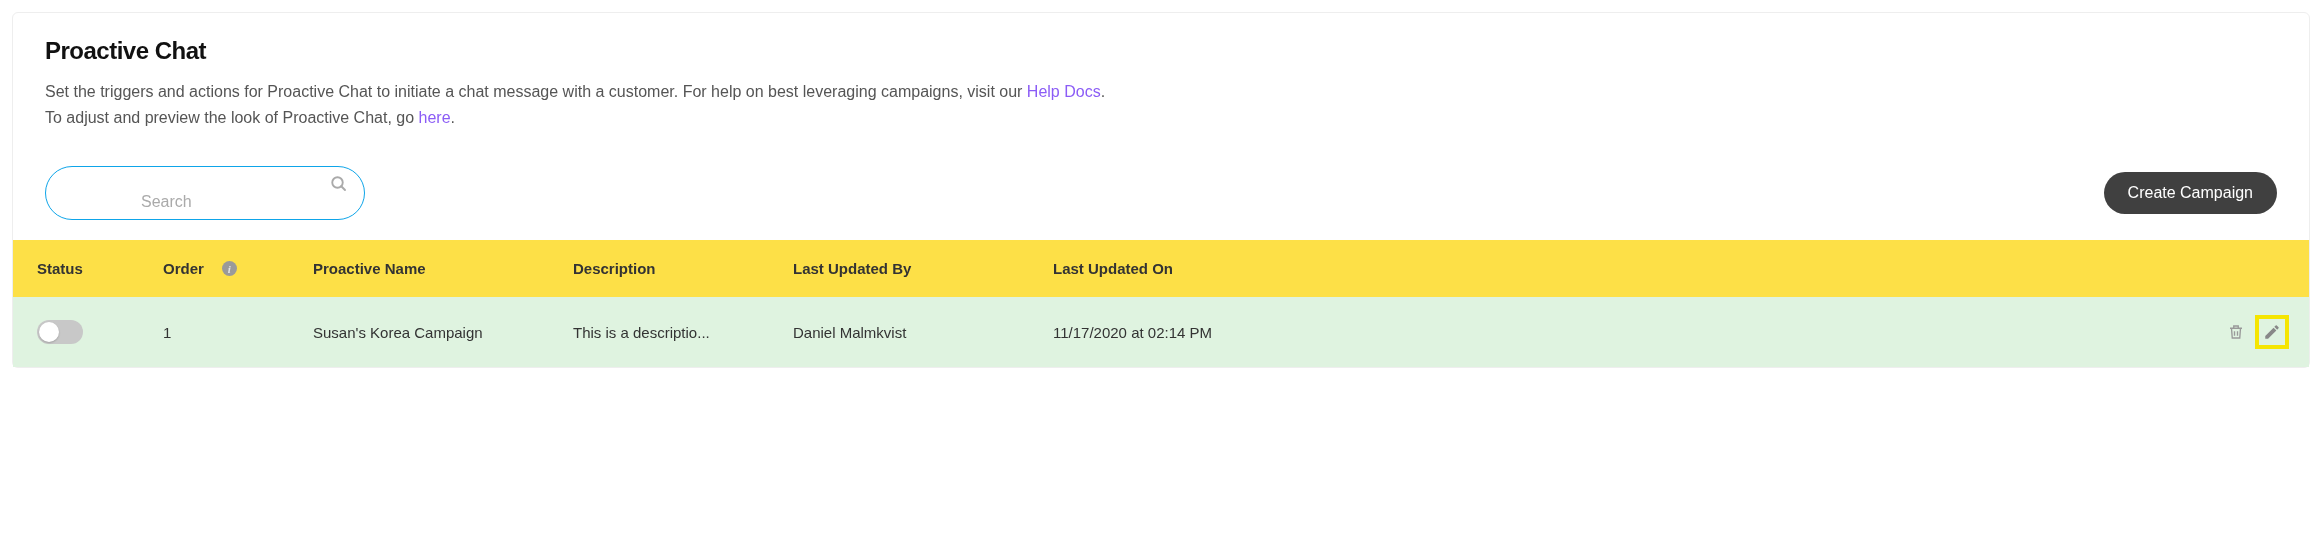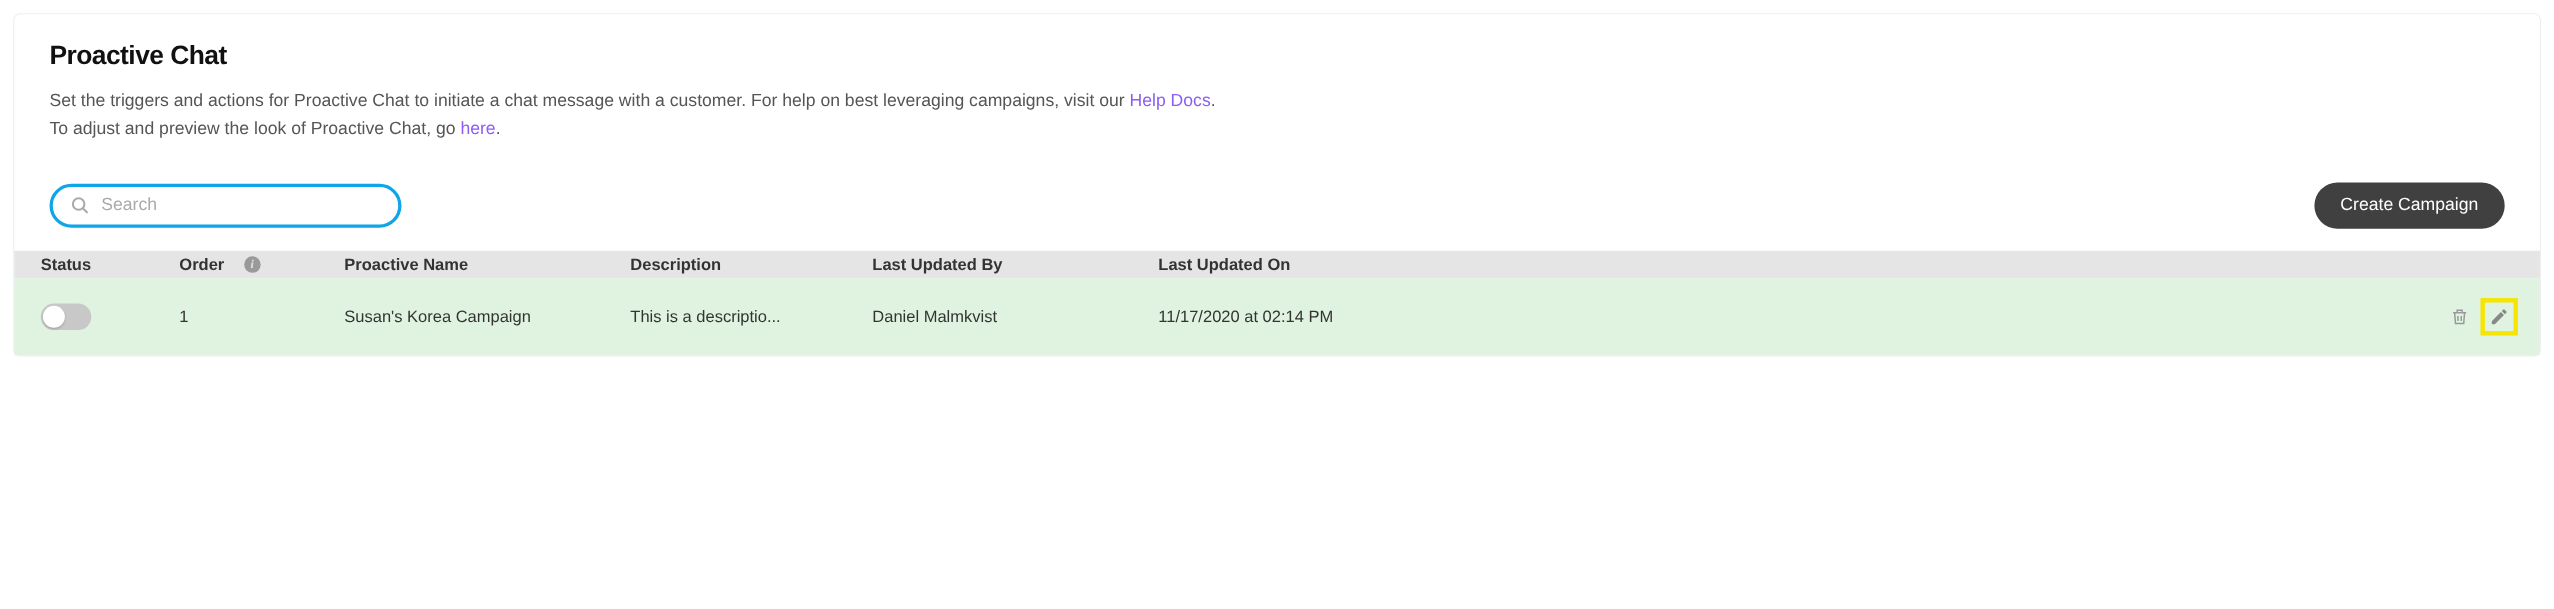--- a/index.html
+++ b/index.html
@@ -44,11 +44,12 @@
     .search {
       display: flex;
       align-items: flex-end;
-      border: 3px solid #0ea5e9;
+      border: 1px solid #0ea5e9;
       border-radius: 999px;
       padding: 8px 16px;
       width: 320px;
       color: #888;
+      flex-direction: column;
     }
     .search input {
       border: none;

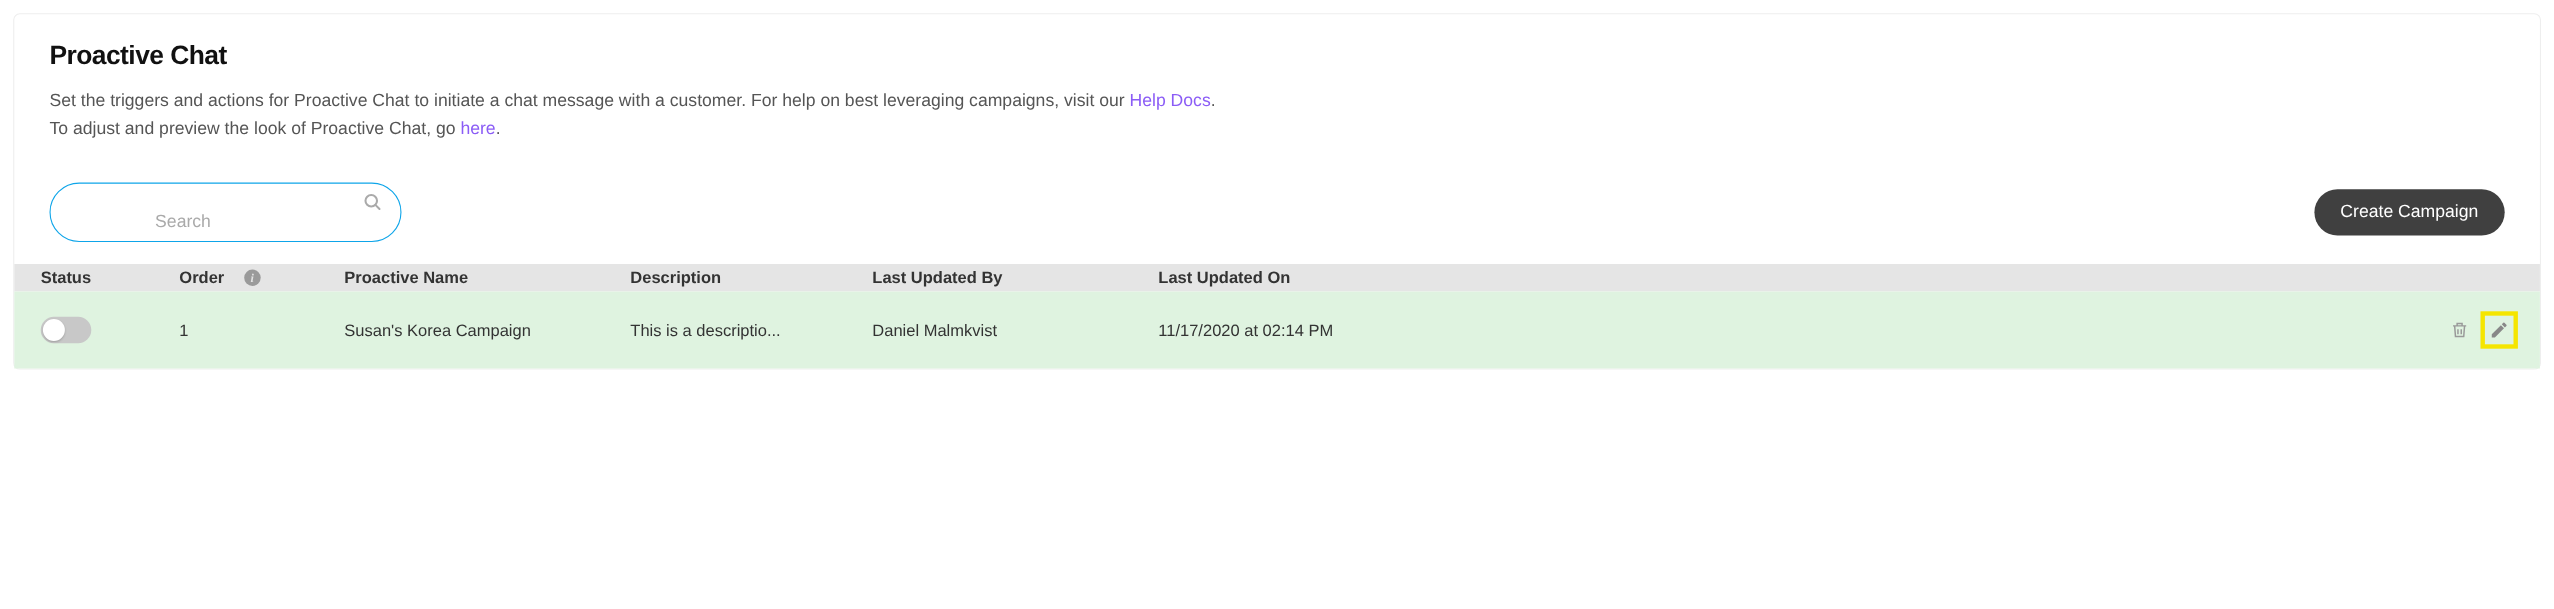--- a/index.html
+++ b/index.html
@@ -72,8 +72,8 @@
     }
     .table-header {
       display: flex;
-      background: #e5e5e5;
-      padding: 4px 20px;
+      background: #fde047;
+      padding: 20px 20px;
       font-weight: 700;
       font-size: 15px;
       color: #333;

